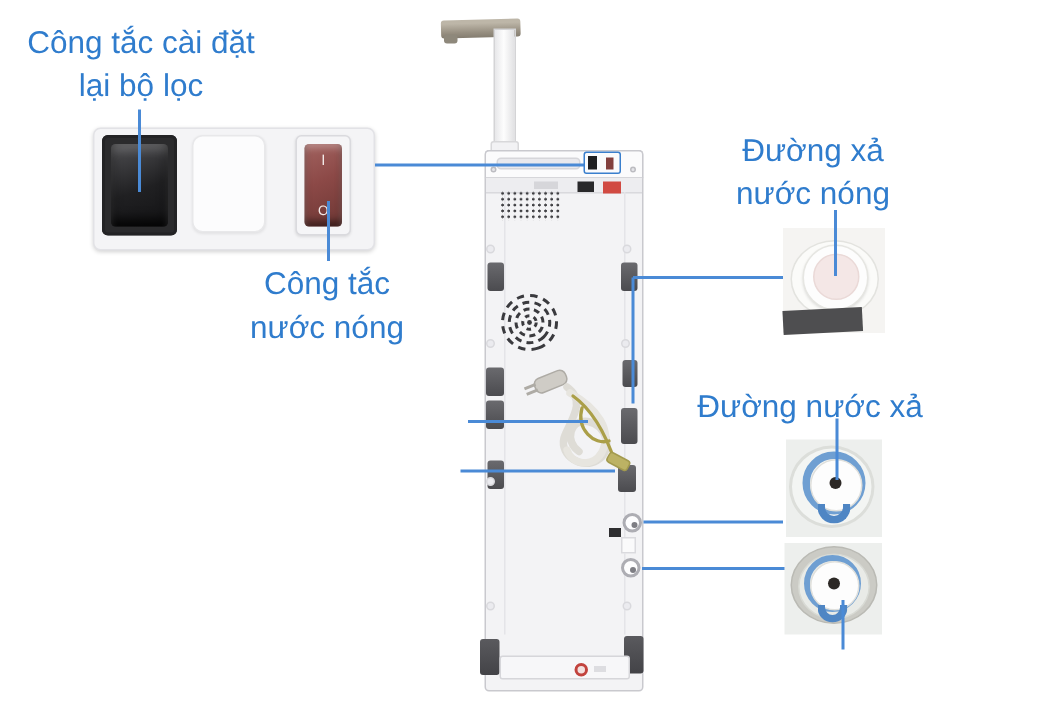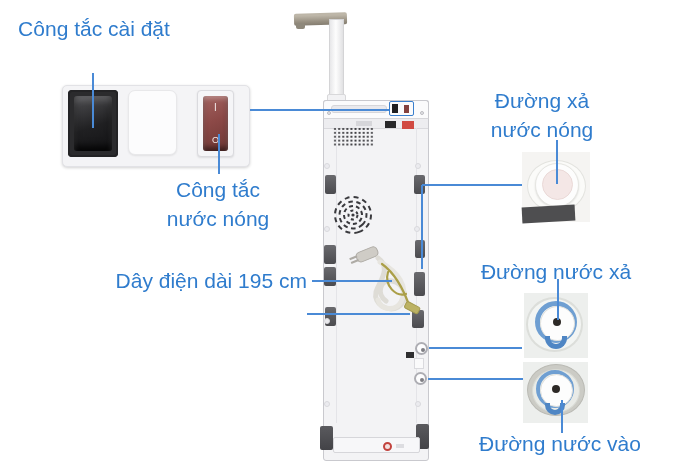--- a/index.html
+++ b/index.html
@@ -64,6 +64,7 @@
 
   <div class="lbl center" style="left:4px;top:14px;width:180px;">
     <span class="ln">Công tắc cài đặt</span>
+    <span class="ln">lại bộ lọc</span>
   </div>
   <div class="lbl center" style="left:128px;top:175px;width:180px;">
     <span class="ln">Công tắc</span>

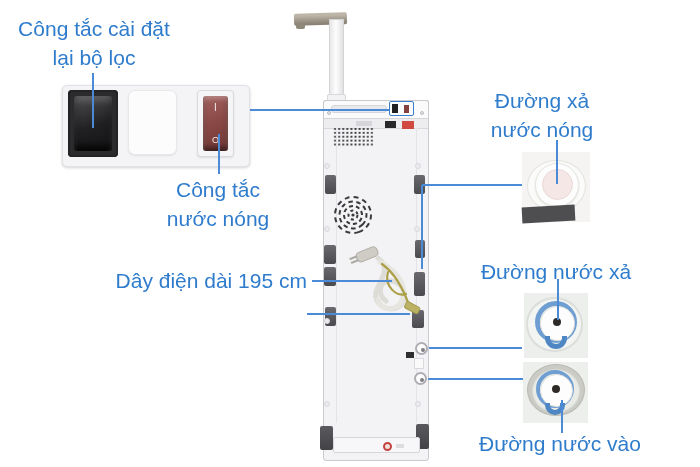--- a/index.html
+++ b/index.html
@@ -70,7 +70,6 @@
     <span class="ln">Công tắc</span>
     <span class="ln">nước nóng</span>
   </div>
-  <div class="lbl right" style="left:67px;top:266px;width:240px;">Dây điện dài 195 cm</div>
   <div class="lbl center" style="left:474px;top:86px;width:136px;">
     <span class="ln">Đường xả</span>
     <span class="ln">nước nóng</span>

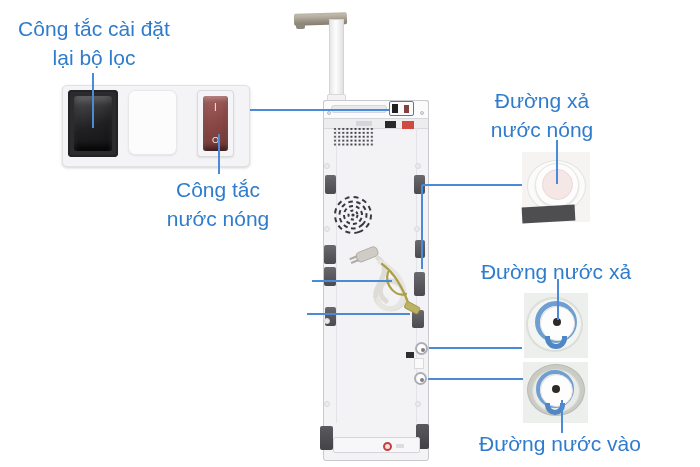--- a/index.html
+++ b/index.html
@@ -74,7 +74,7 @@
     <span class="ln">Đường xả</span>
     <span class="ln">nước nóng</span>
   </div>
-  <div class="lbl center" style="left:464px;top:257px;width:184px;">Đường nước xả</div>
+  <div class="lbl center" style="left:448px;top:257px;width:184px;">Đường nước xả</div>
   <div class="lbl center" style="left:466px;top:429px;width:188px;">Đường nước vào</div>
 
   <div class="vl" style="left:92px;top:73px;height:55px;"></div>

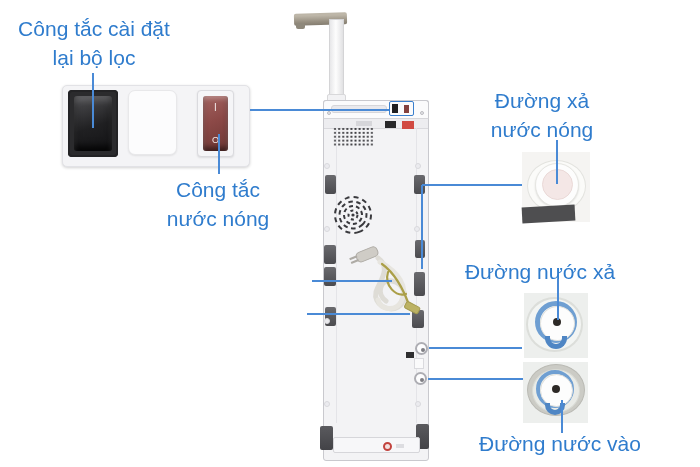--- a/index.html
+++ b/index.html
@@ -75,7 +75,6 @@
     <span class="ln">nước nóng</span>
   </div>
   <div class="lbl center" style="left:448px;top:257px;width:184px;">Đường nước xả</div>
-  <div class="lbl center" style="left:466px;top:429px;width:188px;">Đường nước vào</div>
 
   <div class="vl" style="left:92px;top:73px;height:55px;"></div>
   <div class="vl" style="left:218px;top:134px;height:40px;"></div>

